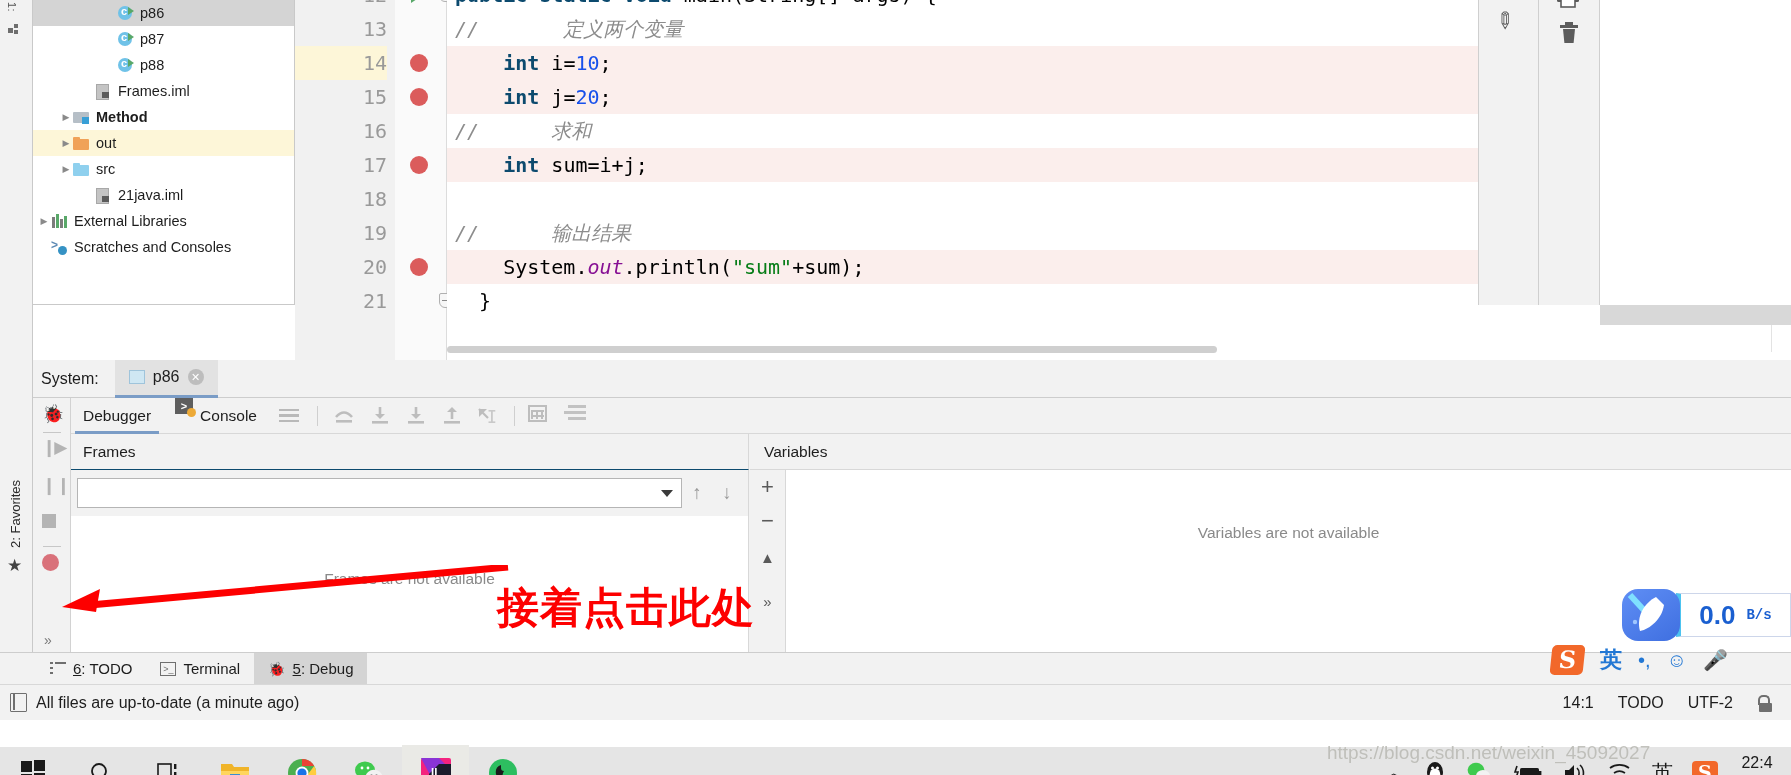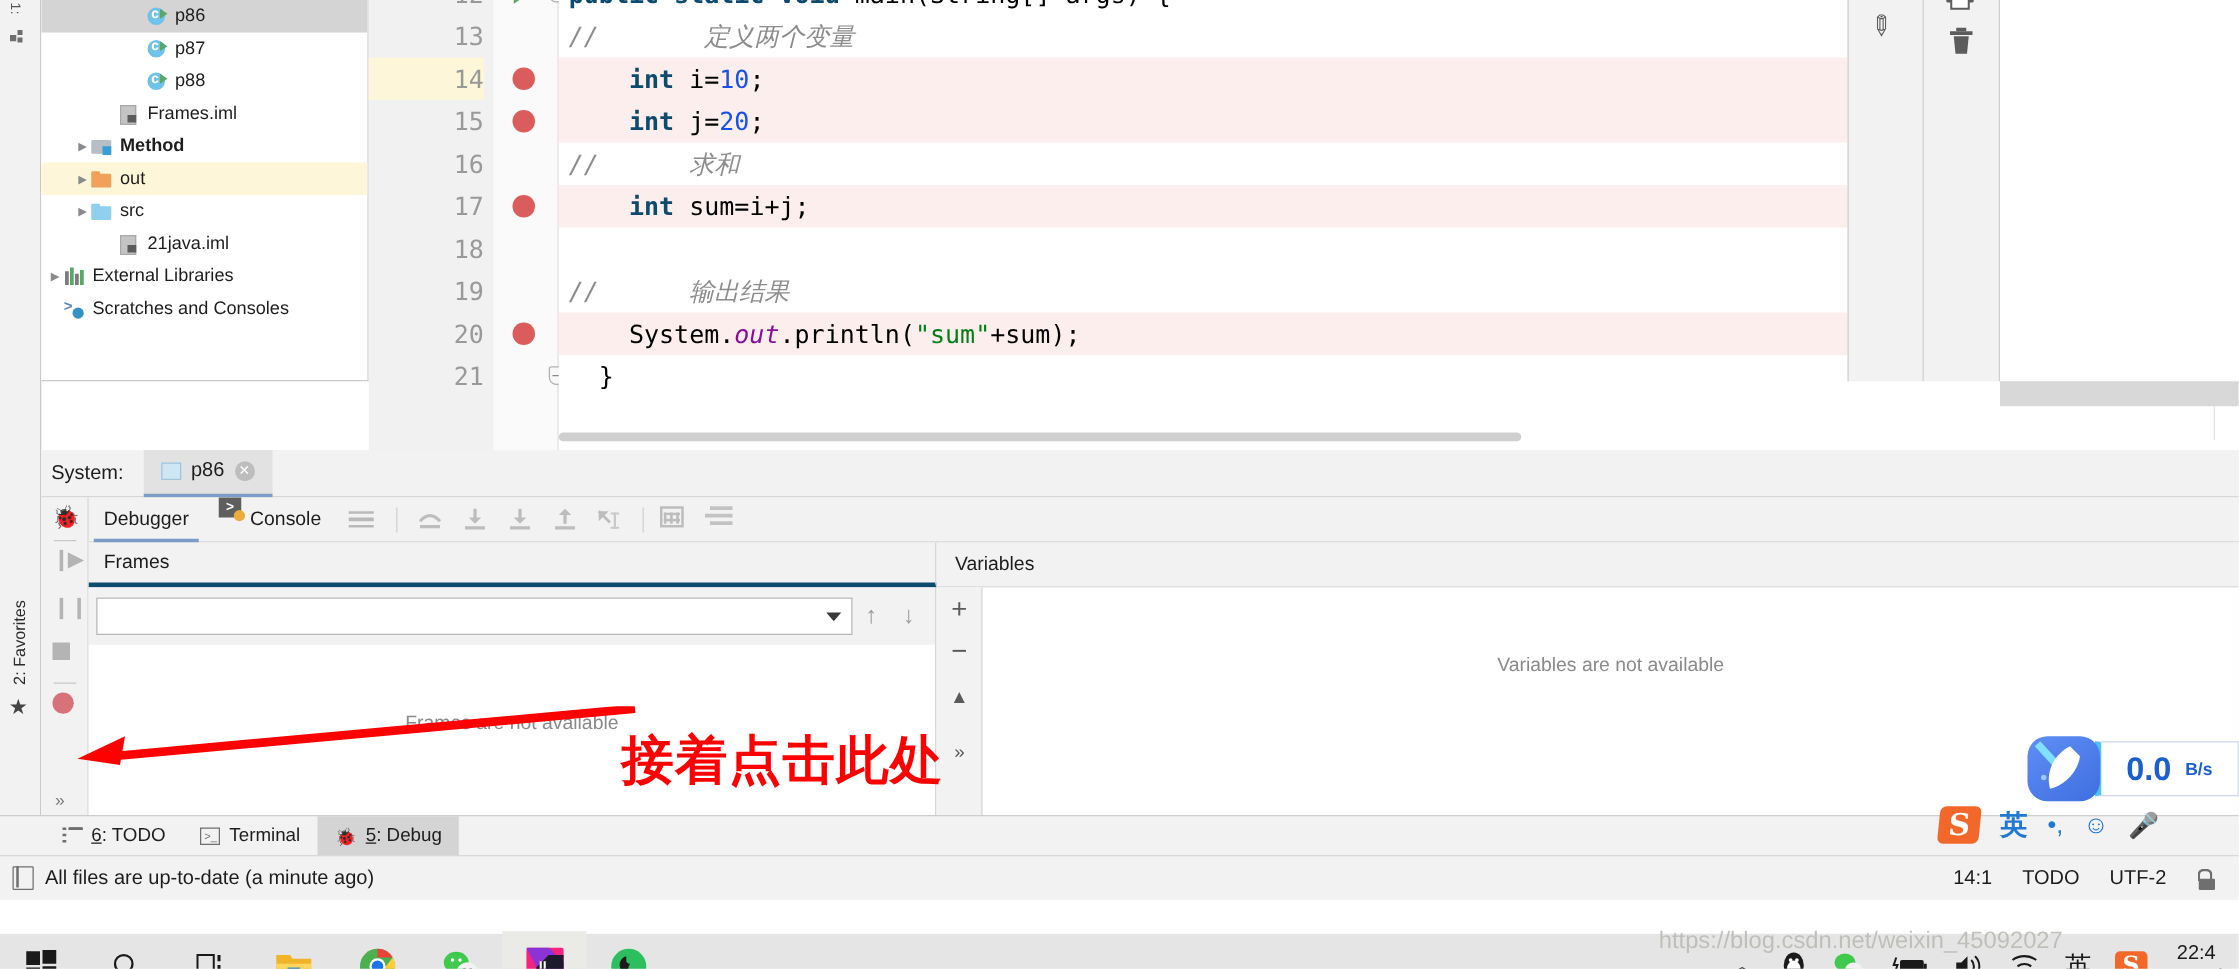--- a/index.html
+++ b/index.html
@@ -268,7 +268,7 @@
 
   .frames-header {
     position: absolute; left: 0; top: 36px; width: 678px; height: 36px;
-    background: #f2f2f2; border-right: 1px solid #d8d8d8; border-bottom: 4px solid #0c4a6e;
+    background: #f2f2f2; border-right: 1px solid #d8d8d8; border-bottom: 1px solid #0c4a6e;
     font-size: 15.5px; color: #1d1d1d; display: flex; align-items: center; padding-left: 12px;
   }
   .vars-header {

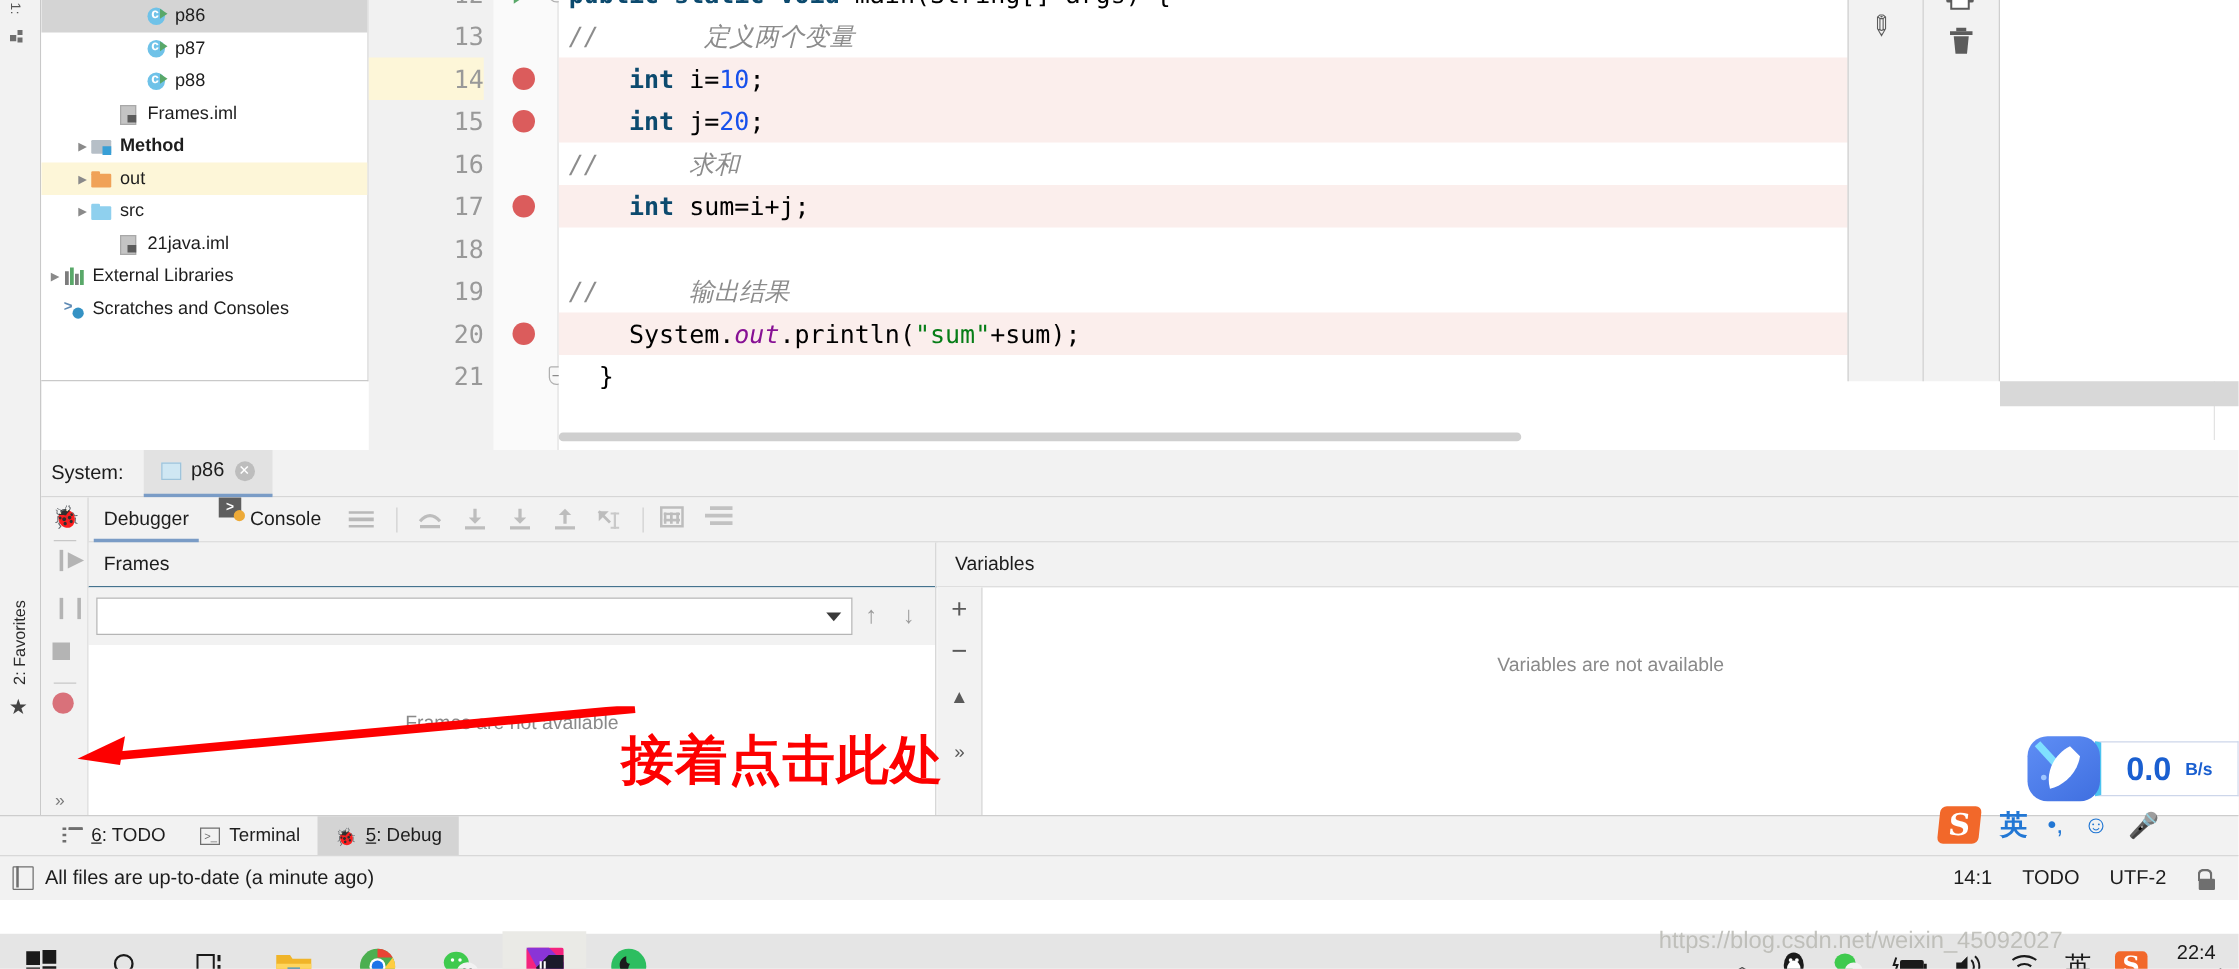--- a/index.html
+++ b/index.html
@@ -369,7 +369,7 @@
     color: #1a5fd0; font-weight: bold;
   }
   .net-val { font-size: 26px; }
-  .net-unit { font-size: 14px; margin-left: 11px; }
+  .net-unit { font-size: 14px; margin-left: 11px; font-family: Liberation Mono, monospace; }
   .ime-bar {
     position: absolute; left: 1545px; top: 640px; width: 246px; height: 40px;
     display: flex; align-items: center; gap: 16px; padding-left: 6px;

